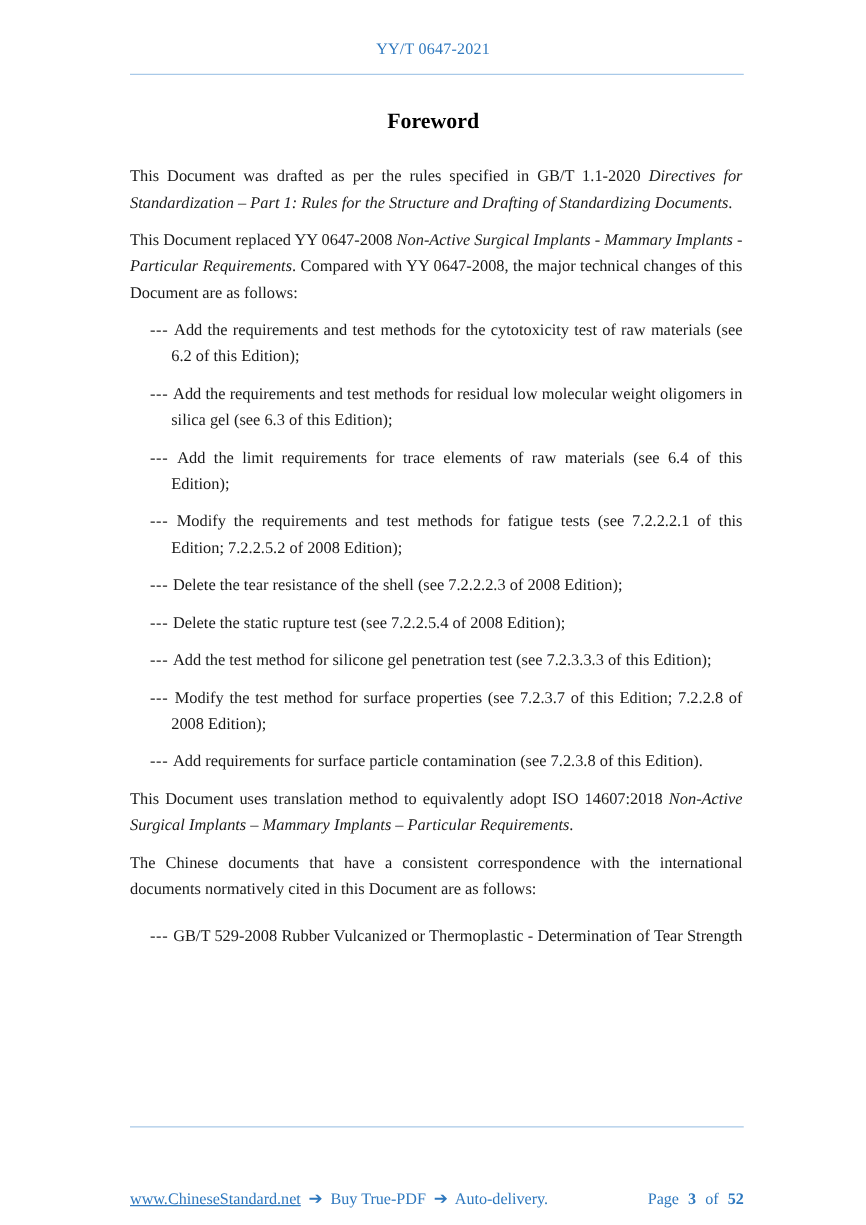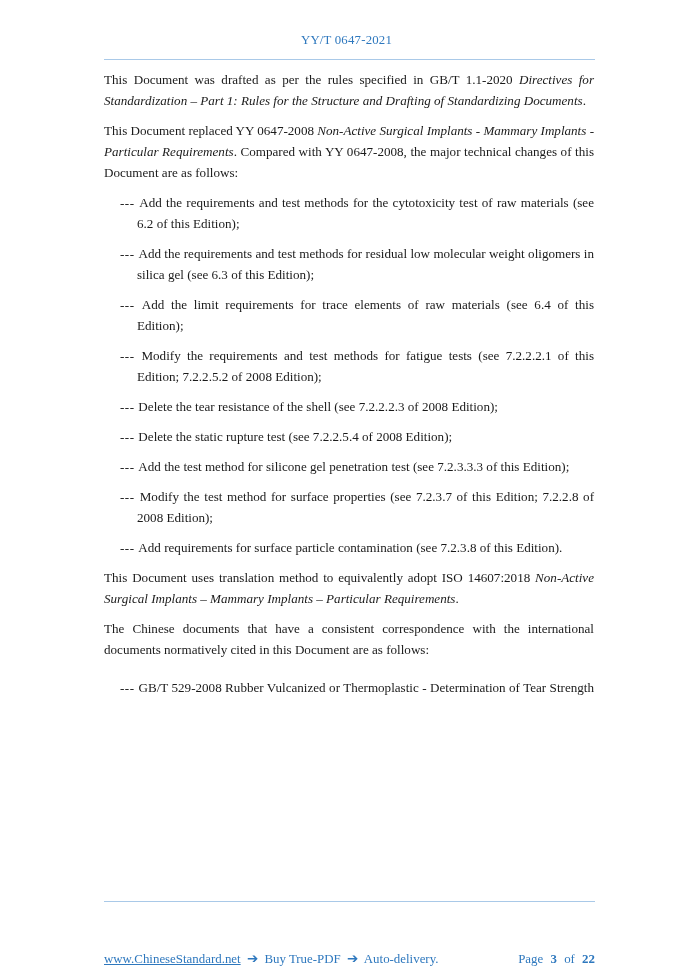--- a/index.html
+++ b/index.html
@@ -42,6 +42,7 @@
   </div>
   <hr class="header-rule">
 
+  <h1 class="title">Foreword</h1>
 
   <div class="doc-body">
       <p class="para"><span>This Document was drafted as per the rules specified in GB/T 1.1-2020 </span><em>Directives for Standardization – Part 1: Rules for the Structure and Drafting of Standardizing Documents</em><span>.</span></p>

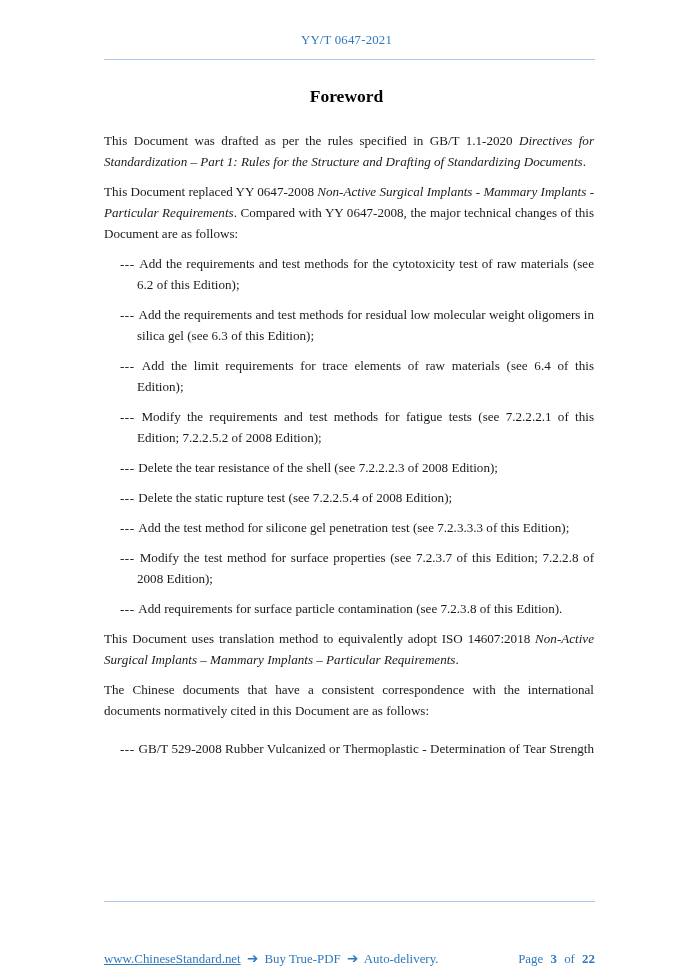--- a/index.html
+++ b/index.html
@@ -73,7 +73,7 @@
       <span>Page</span>
       <span class="num">3</span>
       <span>of</span>
-      <span class="num">22</span>
+      <span class="num">52</span>
     </span>
   </div>
 

